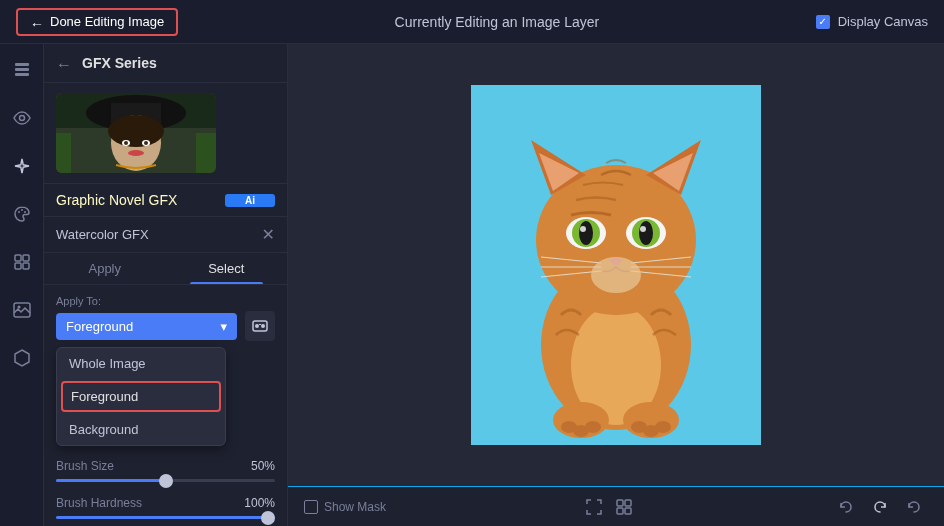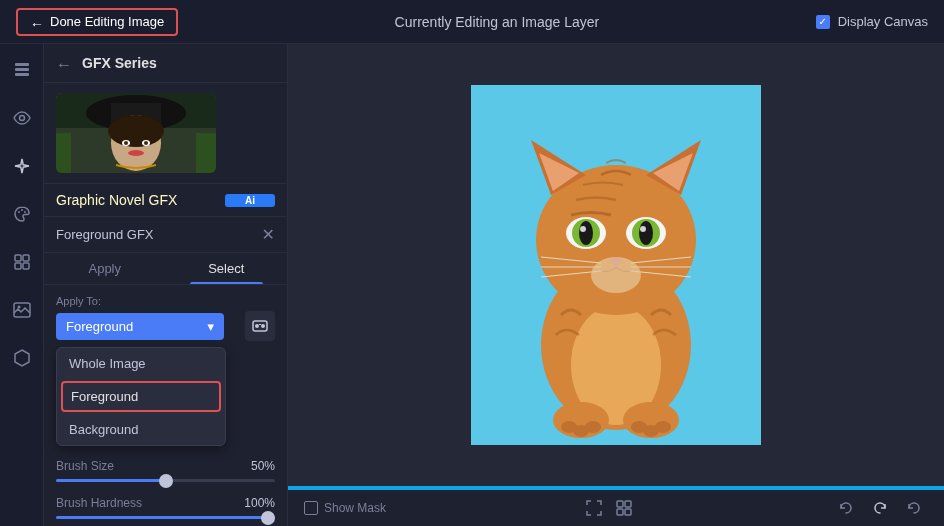--- a/index.html
+++ b/index.html
@@ -539,7 +539,7 @@
     </div>
 
     <div class="filter-row">
-      <span class="filter-name">Foreground GFX</span>
+      <span class="filter-name">Watercolor GFX</span>
       <span class="close-btn">✕</span>
     </div>
 

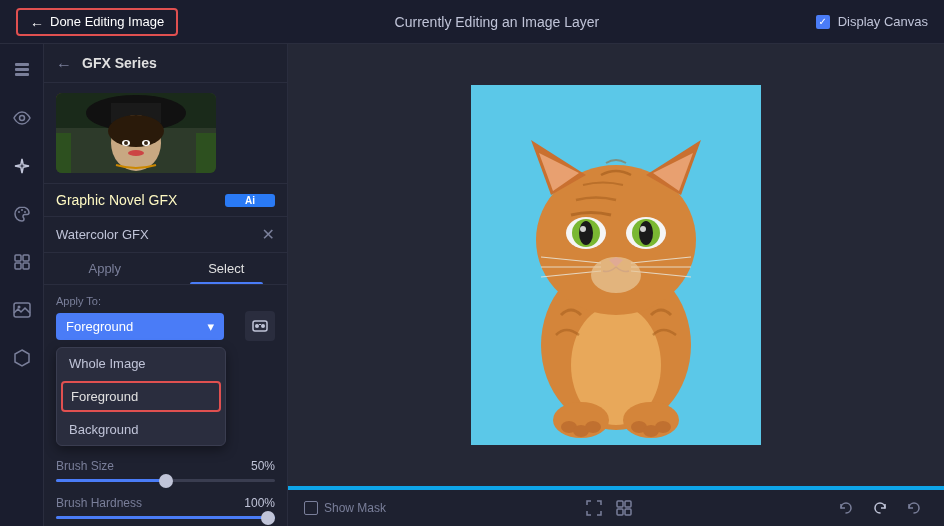--- a/index.html
+++ b/index.html
@@ -209,7 +209,7 @@
     .apply-to-row {
       display: flex;
       align-items: center;
-      gap: 21px;
+      gap: 8px;
       padding: 0 12px 10px;
       position: relative;
     }

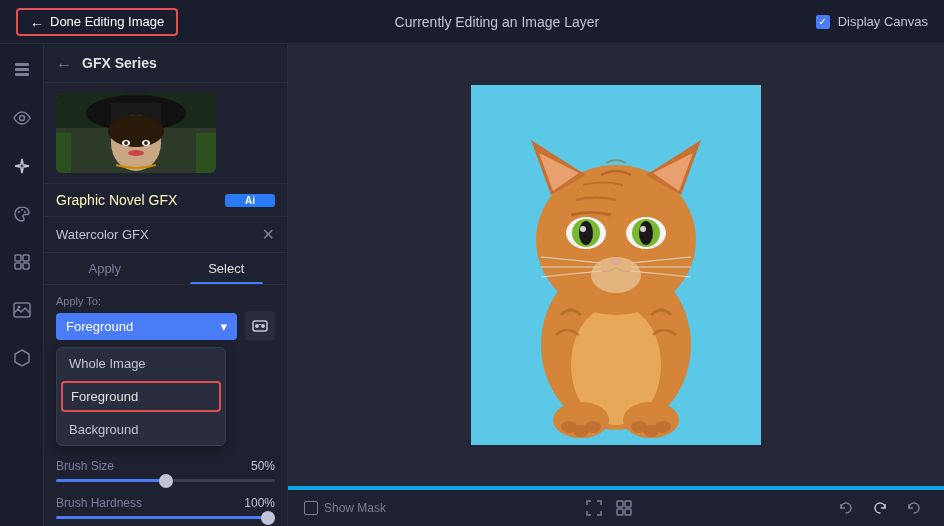--- a/index.html
+++ b/index.html
@@ -342,7 +342,7 @@
     .bottom-toolbar {
       height: 40px;
       background: #1e2130;
-      border-top: 4px solid #0ea5e9;
+      border-top: 1px solid #0ea5e9;
       display: flex;
       align-items: center;
       justify-content: space-between;

